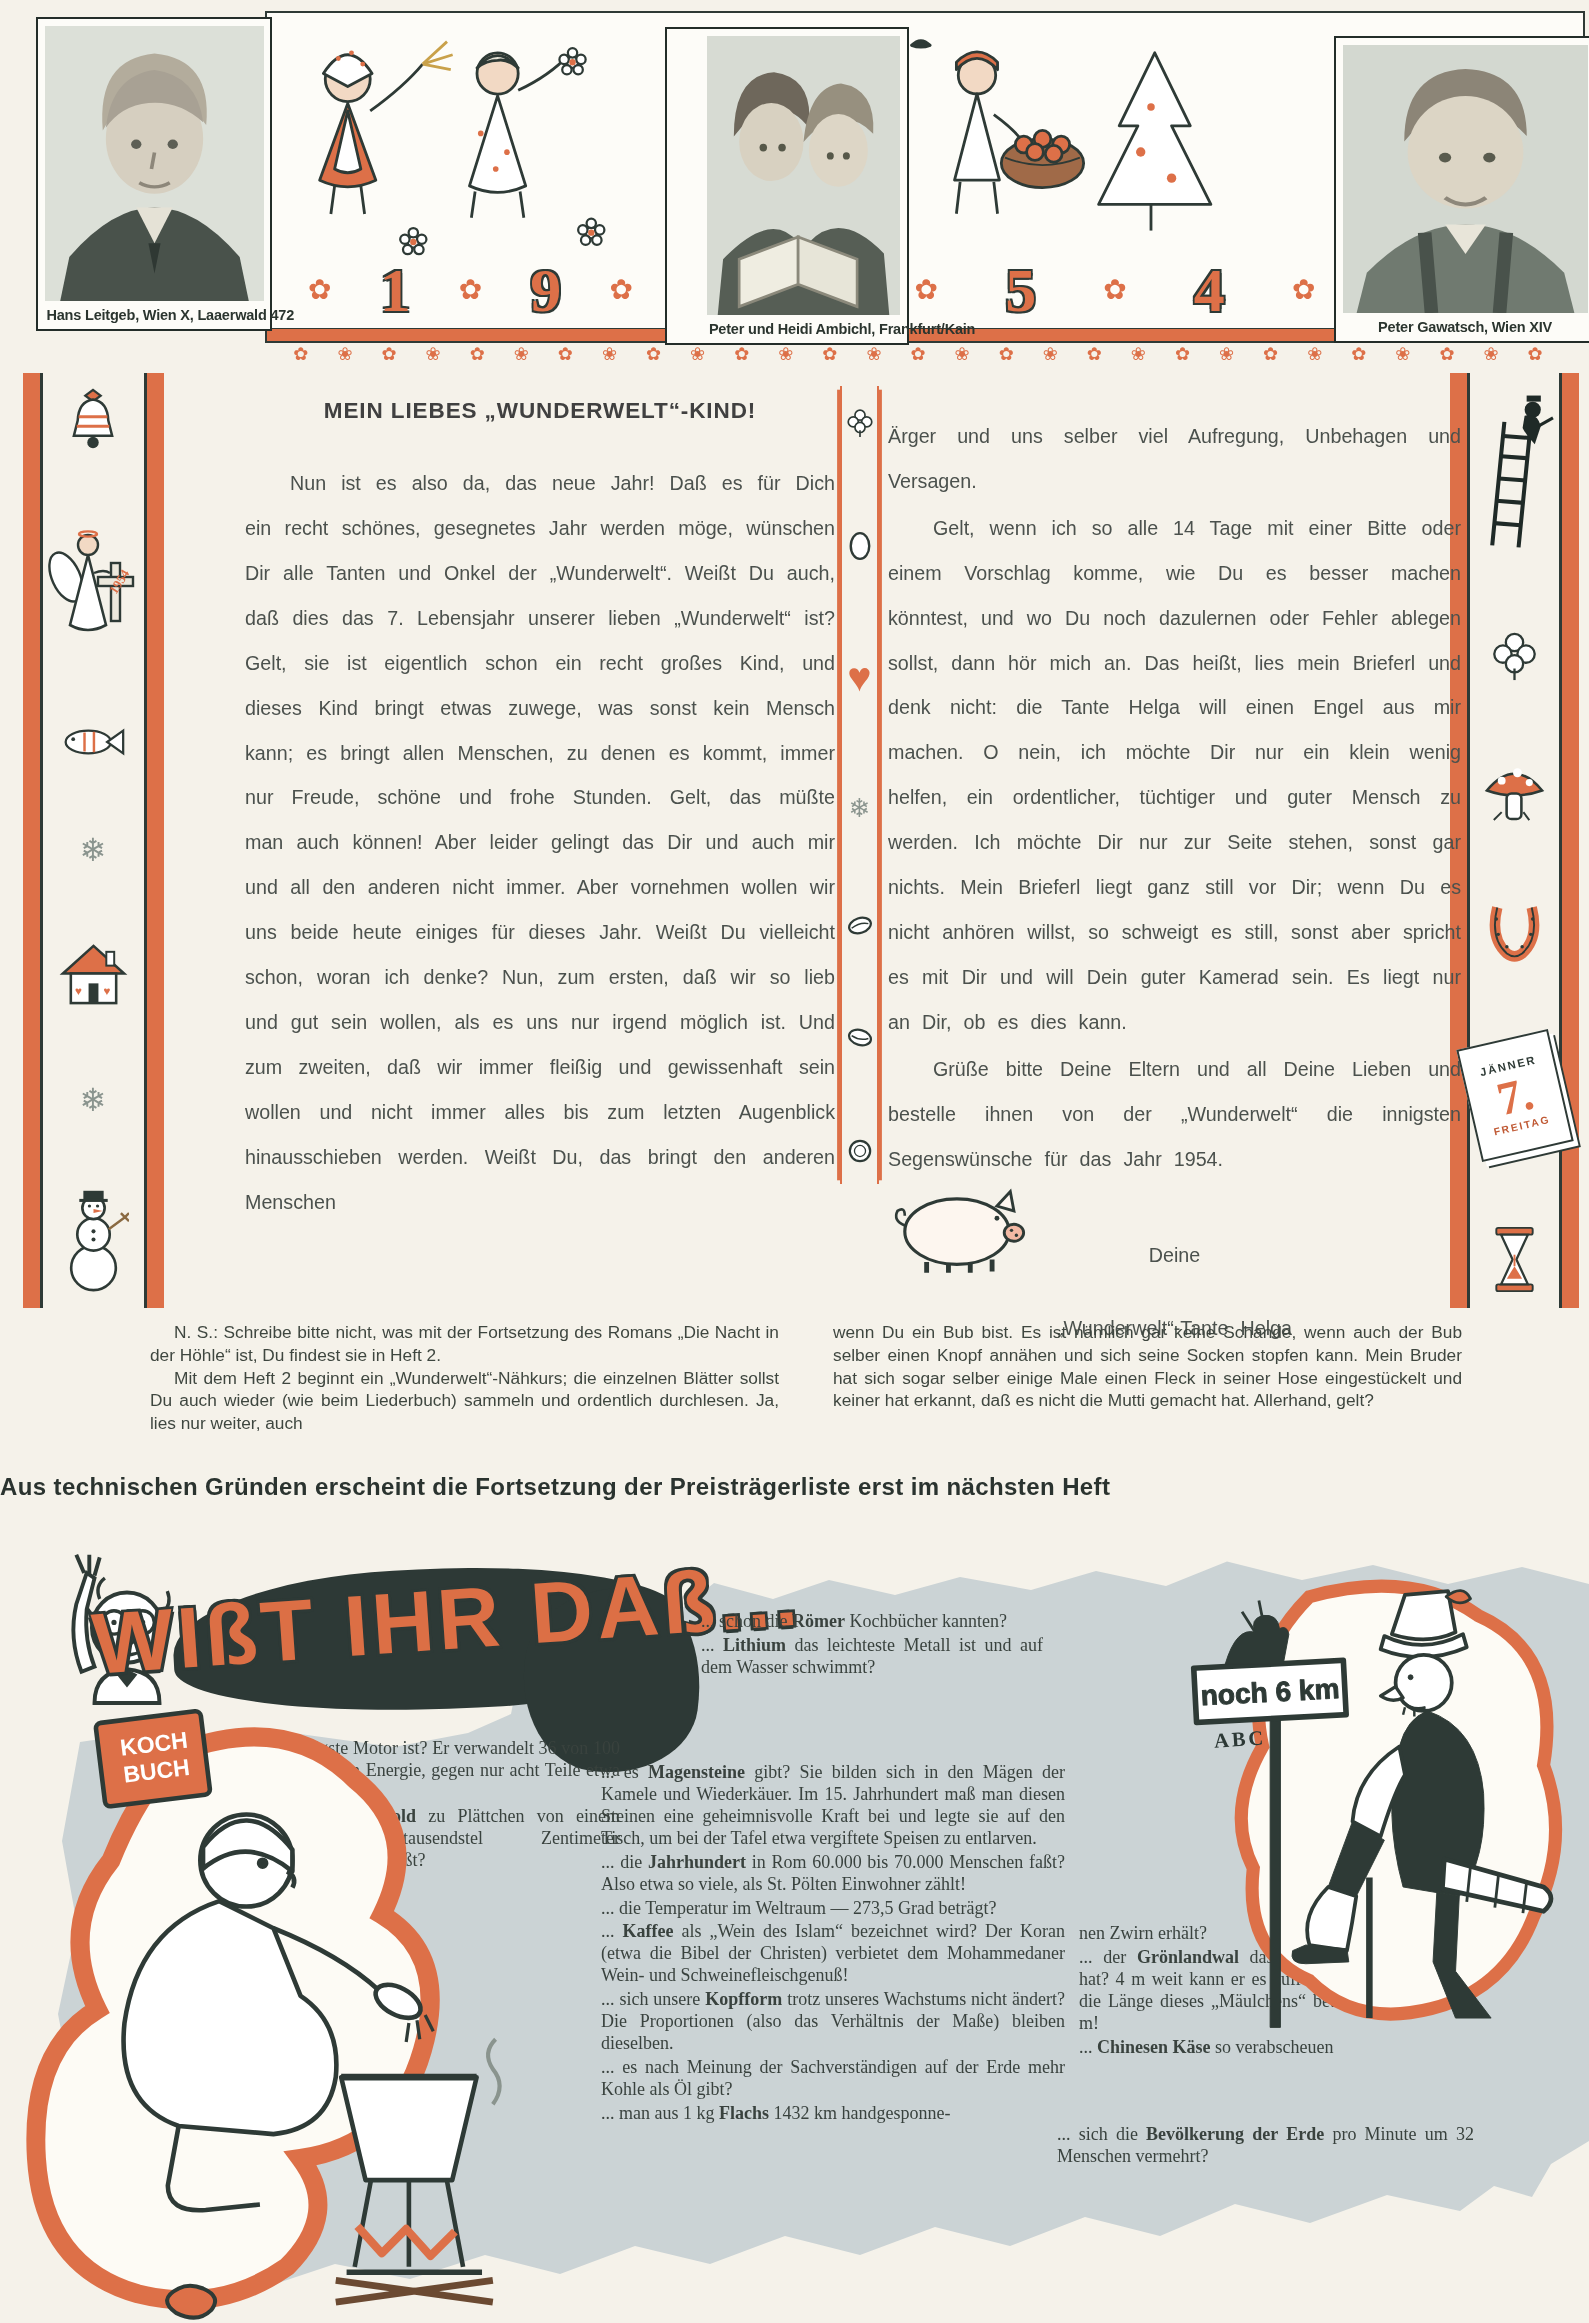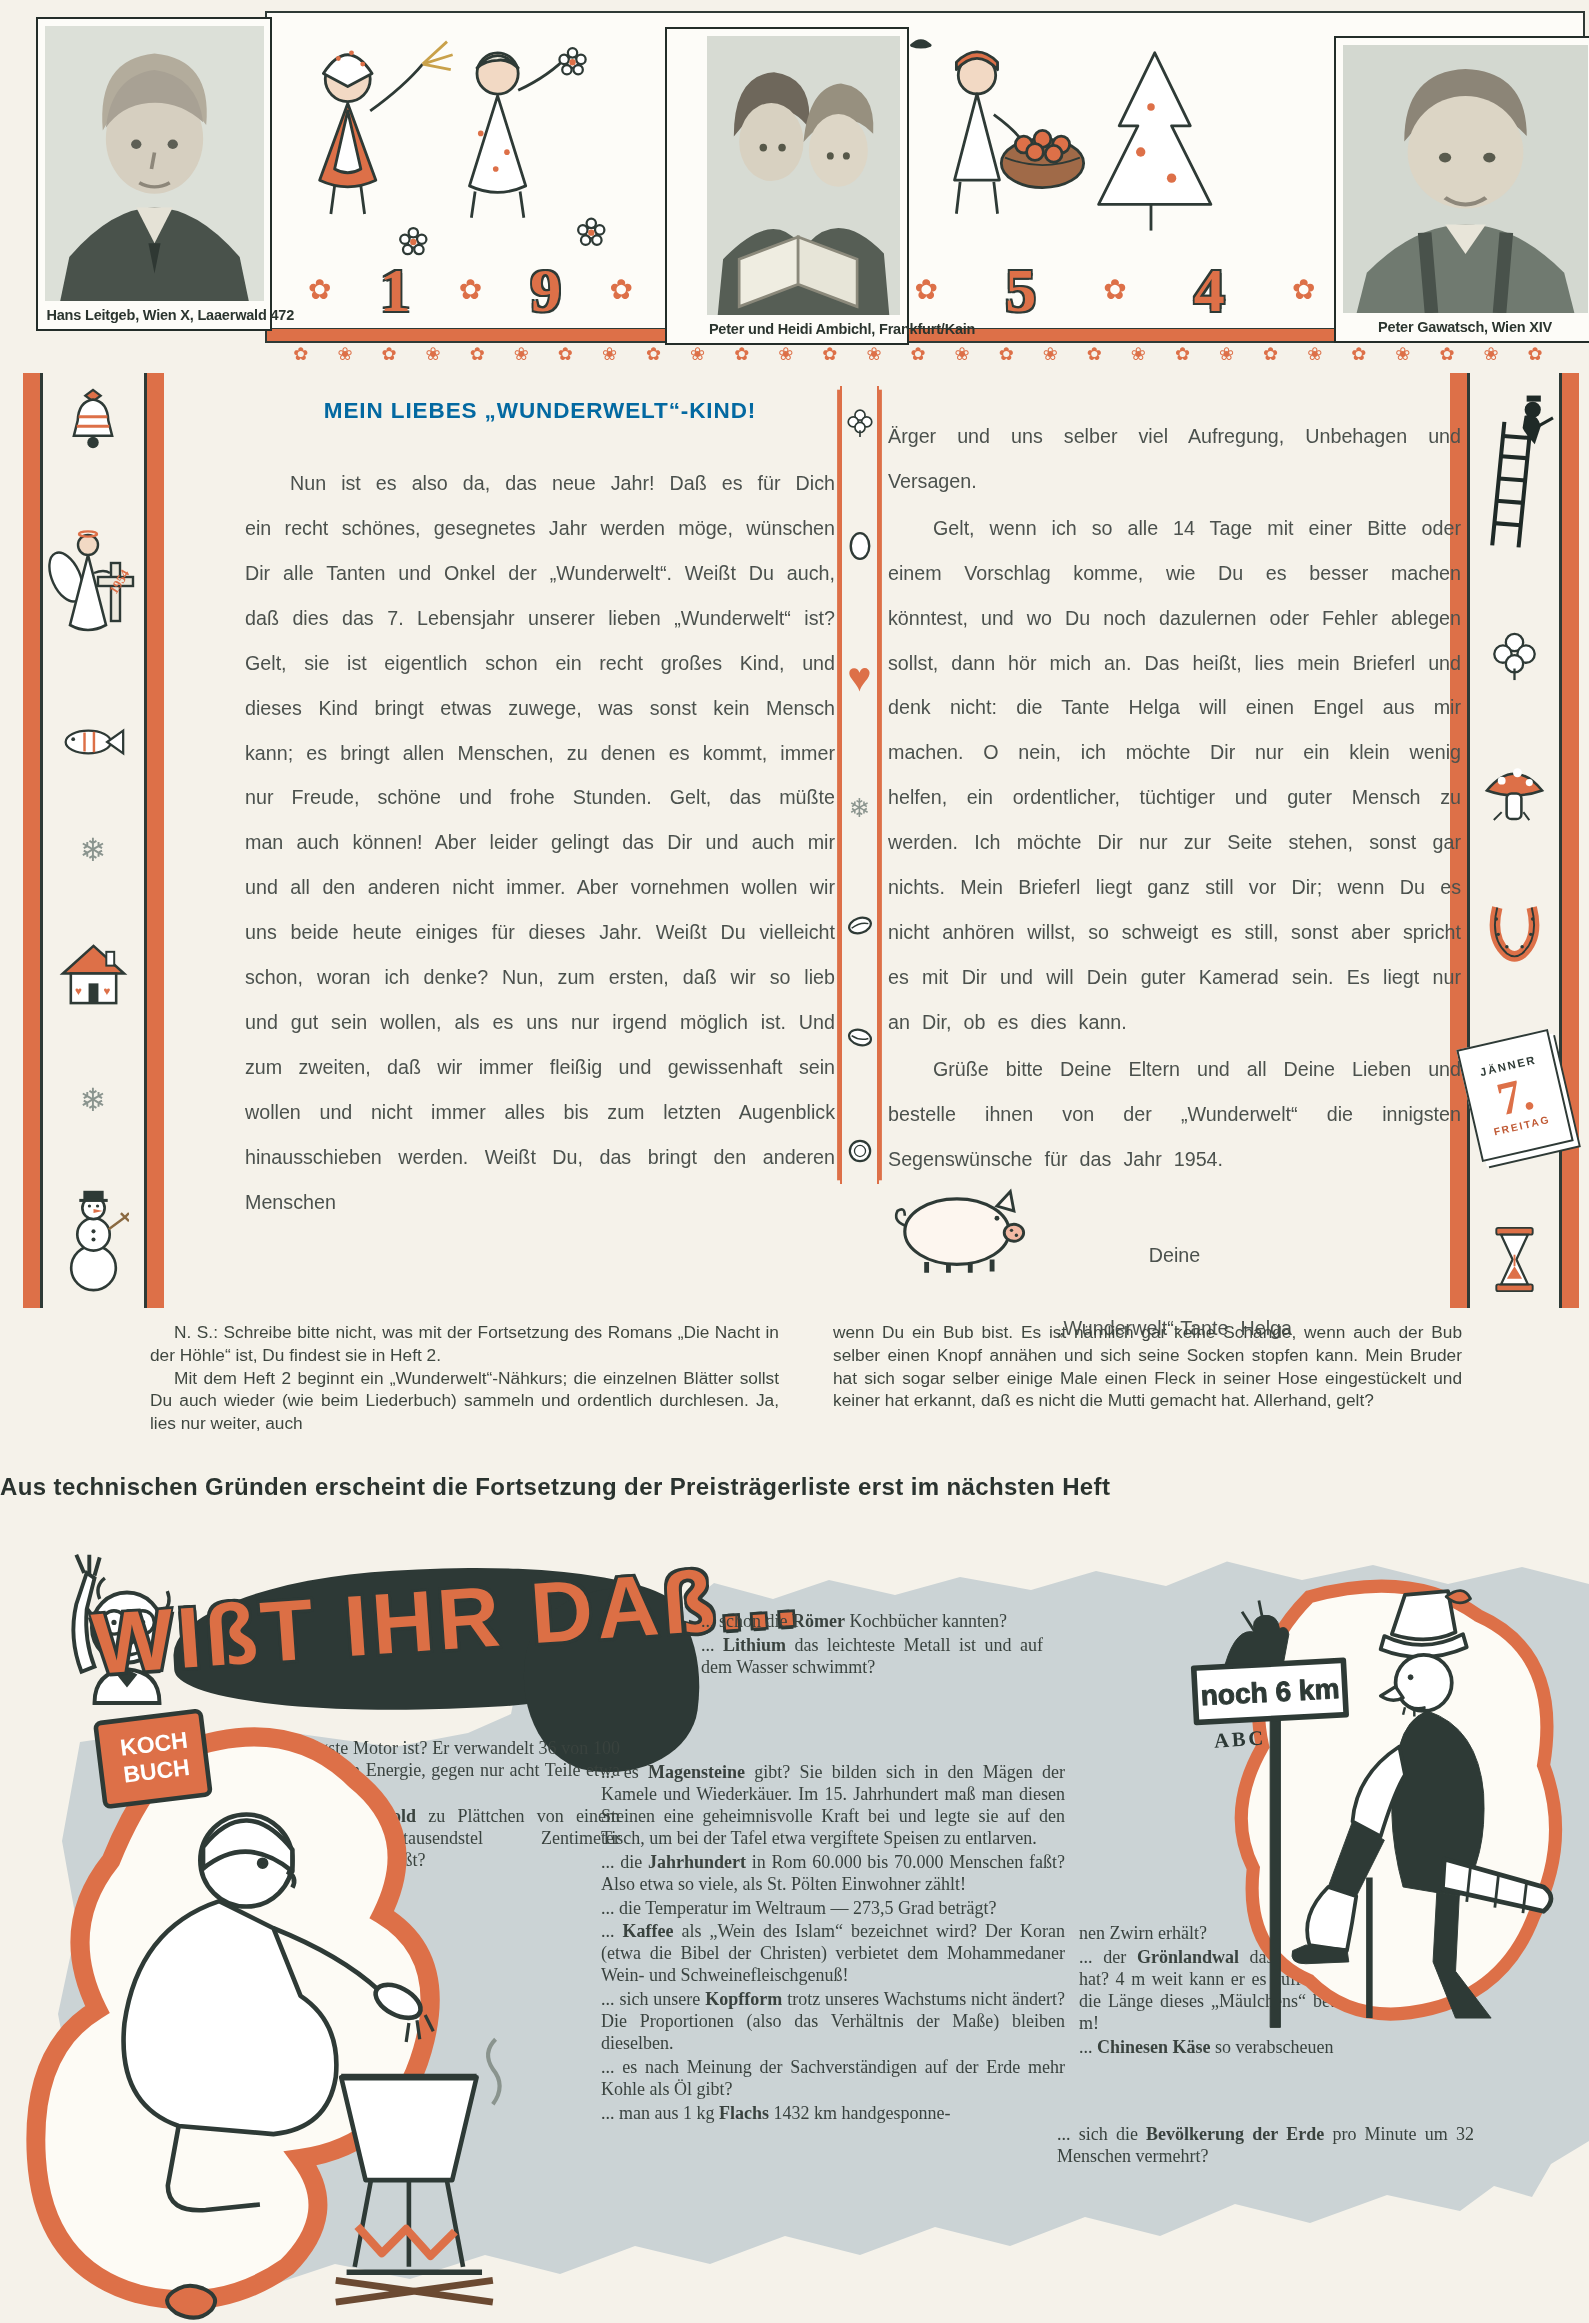--- a/index.html
+++ b/index.html
@@ -53,7 +53,7 @@
   .col{position:absolute;z-index:1;}
   .col-l{left:245px;top:398px;width:590px;}
   .col-r{left:888px;top:414px;width:573px;}
-  .letter-title{margin:0 0 37px;font-size:22.5px;font-weight:bold;letter-spacing:0.9px;text-align:center;color:#0369a1;}
+  .letter-title{margin:0 0 37px;font-size:22.5px;font-weight:bold;letter-spacing:0.9px;text-align:center;color:#404040;}
   .col p{margin:0;font-size:19.7px;line-height:2.28;text-align:justify;color:#4b514d;word-spacing:6.6px;}
   .col p.ind{text-indent:45px;}
   .col p + p{margin-top:1.9px;}

